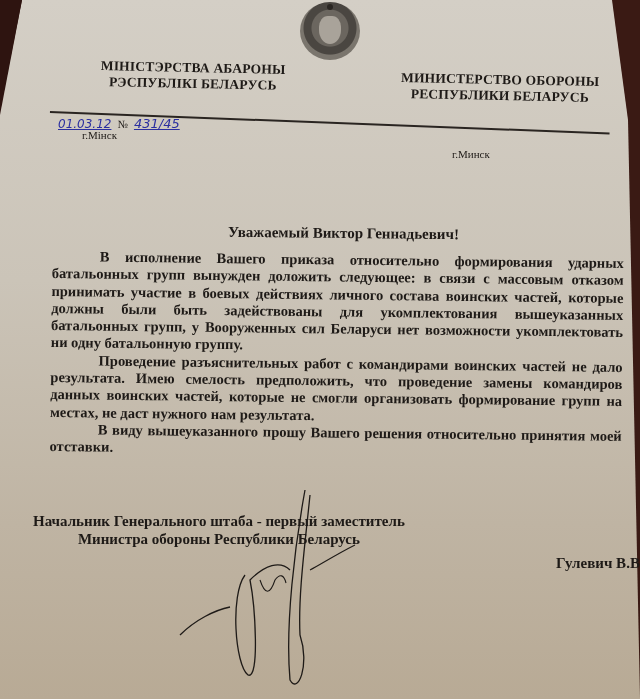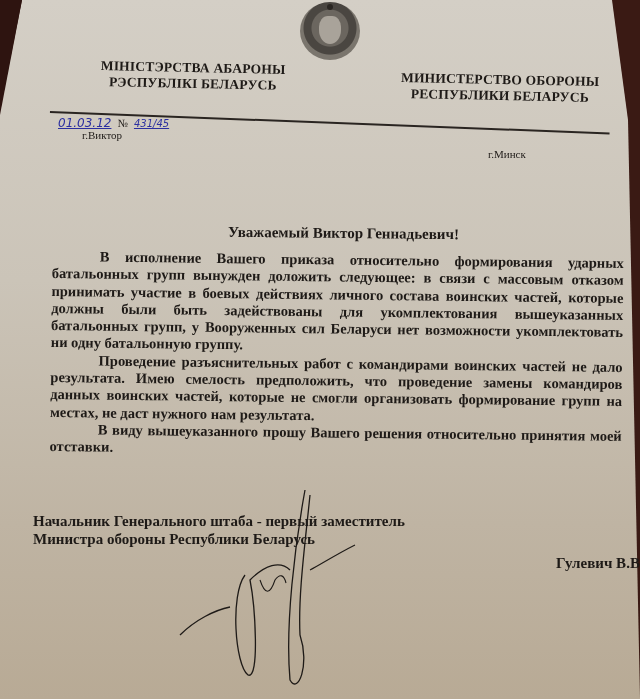--- a/index.html
+++ b/index.html
@@ -43,7 +43,7 @@
   }
   .ref .date { text-decoration: underline; font-family:"DejaVu Sans", sans-serif; font-size:12px; color:#2b2fa0; }
   .ref .no { font-style:normal; margin:0 3px; font-size:11px; }
-  .ref .num { text-decoration: underline; font-family:"DejaVu Sans", sans-serif; font-size:10px; color:#2b2fa0; }
+  .ref .num { text-decoration: underline; font-family:"DejaVu Sans", sans-serif; font-size:13px; color:#2b2fa0; }
   .city-left { position:absolute; left:82px; top:129px; font-size:11px; }
   .city-right { position:absolute; left:452px; top:148px; font-size:11px;margin-left:36px; }
   .salutation {

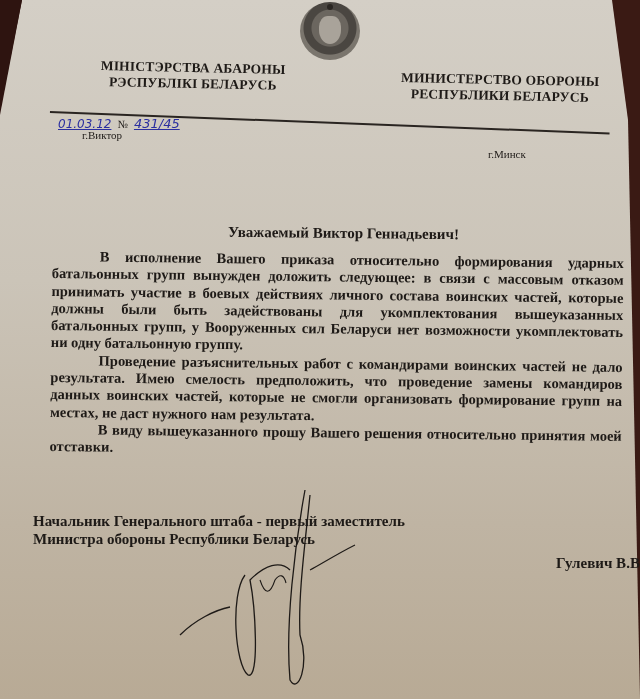--- a/index.html
+++ b/index.html
@@ -89,7 +89,7 @@
   <span class="no">№</span>
   <span class="num">431/45</span>
 </div>
-<div class="city-left">г.Виктор</div>
+<div class="city-left">г.Мінск</div>
 <div class="city-right">г.Минск</div>
 
 <div class="salutation">Уважаемый Виктор Геннадьевич!</div>

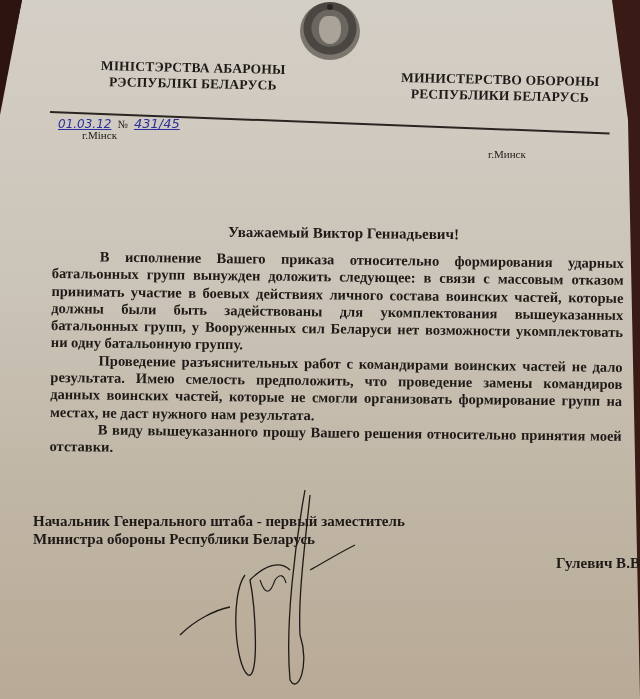--- a/index.html
+++ b/index.html
@@ -45,7 +45,7 @@
   .ref .no { font-style:normal; margin:0 3px; font-size:11px; }
   .ref .num { text-decoration: underline; font-family:"DejaVu Sans", sans-serif; font-size:13px; color:#2b2fa0; }
   .city-left { position:absolute; left:82px; top:129px; font-size:11px; }
-  .city-right { position:absolute; left:452px; top:148px; font-size:11px;margin-left:36px; }
+  .city-right { position:absolute; left:452px; top:148px; font-size:11px; }
   .salutation {
     position:absolute; left:228px; top:225px; font-size:15px; font-weight:bold;
     transform: rotate(0.6deg);

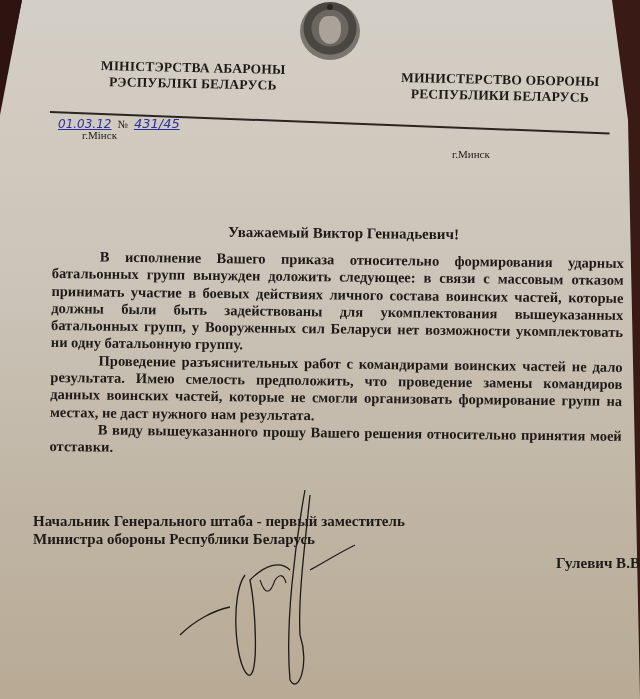--- a/index.html
+++ b/index.html
@@ -57,7 +57,7 @@
   }
   .body p { margin:0; text-indent:48px; }
   .sig-block {
-    position:absolute; left:33px; top:513px; font-size:15px; line-height:17.5px; font-weight:bold;
+    position:absolute; left:33px; top:513px; font-size:15px; line-height:17.5px; font-weight:bold;text-align:center;
   }
   .sig-name { position:absolute; left:512px; top:555px; font-size:15px; font-weight:bold;margin-left:44px; }
   .signature { position:absolute; left:170px; top:485px; width:190px; height:200px; }

